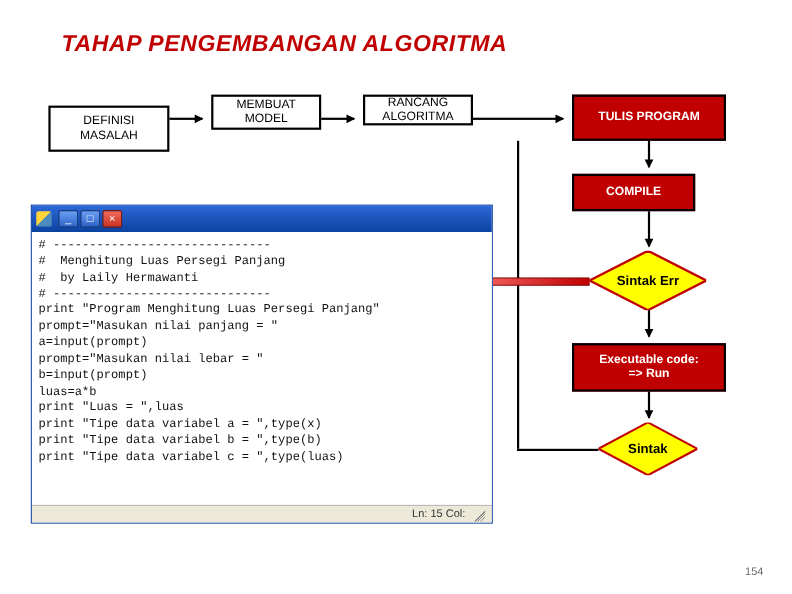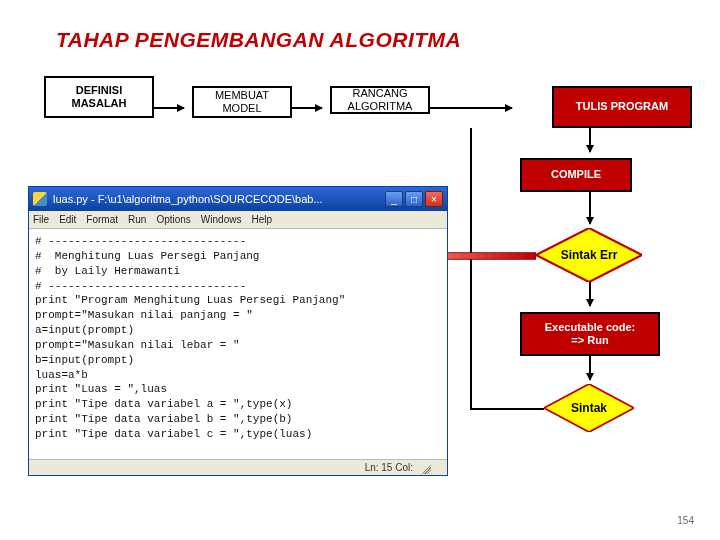--- a/index.html
+++ b/index.html
@@ -140,7 +140,7 @@
 
 <div class="title">TAHAP PENGEMBANGAN ALGORITMA</div>
 
-<div class="box" style="top:76px; left:44px; width:110px; height:42px;font-weight:bold;">DEFINISI<br>MASALAH</div>
+<div class="box" style="top:96px; left:44px; width:110px; height:42px;">DEFINISI<br>MASALAH</div>
 <div class="box" style="top:86px; left:192px; width:100px; height:32px;">MEMBUAT<br>MODEL</div>
 <div class="box" style="top:86px; left:330px; width:100px; height:28px;">RANCANG<br>ALGORITMA</div>
 <div class="box red" style="top:86px; left:520px; width:140px; height:42px; font-weight:bold;margin-left:32px;">TULIS PROGRAM</div>

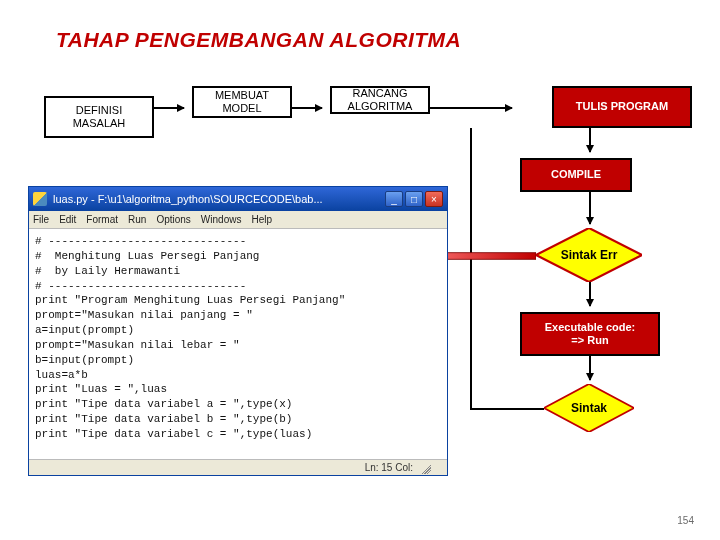--- a/index.html
+++ b/index.html
@@ -143,7 +143,7 @@
 <div class="box" style="top:96px; left:44px; width:110px; height:42px;">DEFINISI<br>MASALAH</div>
 <div class="box" style="top:86px; left:192px; width:100px; height:32px;">MEMBUAT<br>MODEL</div>
 <div class="box" style="top:86px; left:330px; width:100px; height:28px;">RANCANG<br>ALGORITMA</div>
-<div class="box red" style="top:86px; left:520px; width:140px; height:42px; font-weight:bold;margin-left:32px;">TULIS PROGRAM</div>
+<div class="box red" style="top:86px; left:520px; width:140px; height:42px; font-weight:bold;">TULIS PROGRAM</div>
 
 <div class="arrow-h" style="top:107px; left:154px; width:30px;"></div>
 <div class="arrow-h" style="top:107px; left:292px; width:30px;"></div>

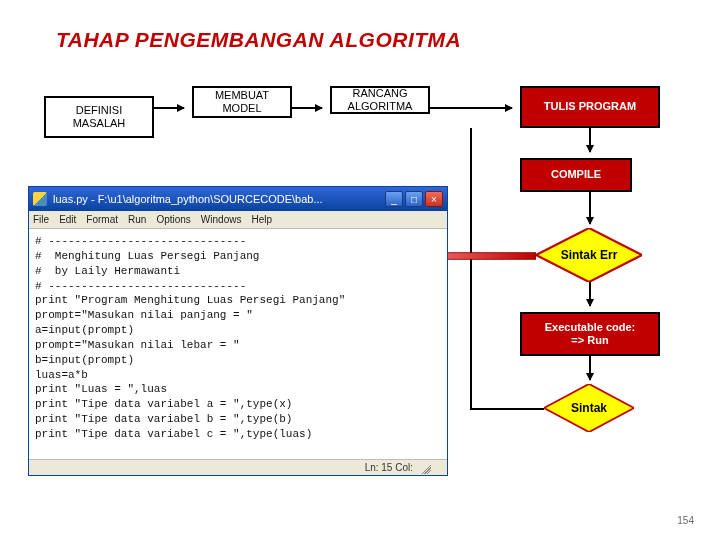--- a/index.html
+++ b/index.html
@@ -192,7 +192,6 @@
 <div class="editor">
   <div class="titlebar">
     <div class="py-icon"></div>
-    <div class="ttext">luas.py - F:\u1\algoritma_python\SOURCECODE\bab...</div>
     <div class="winbtns">
       <div class="winbtn">_</div>
       <div class="winbtn">□</div>

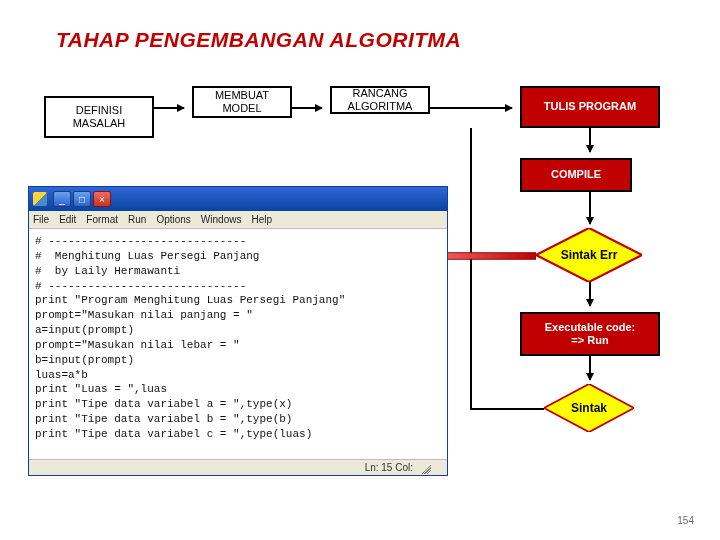--- a/index.html
+++ b/index.html
@@ -197,15 +197,6 @@
       <div class="winbtn">□</div>
       <div class="winbtn close">×</div>
     </div>
-  </div>
-  <div class="menubar">
-    <span>File</span>
-    <span>Edit</span>
-    <span>Format</span>
-    <span>Run</span>
-    <span>Options</span>
-    <span>Windows</span>
-    <span>Help</span>
   </div>
   <div class="code" id="code-area"># ------------------------------
 #  Menghitung Luas Persegi Panjang

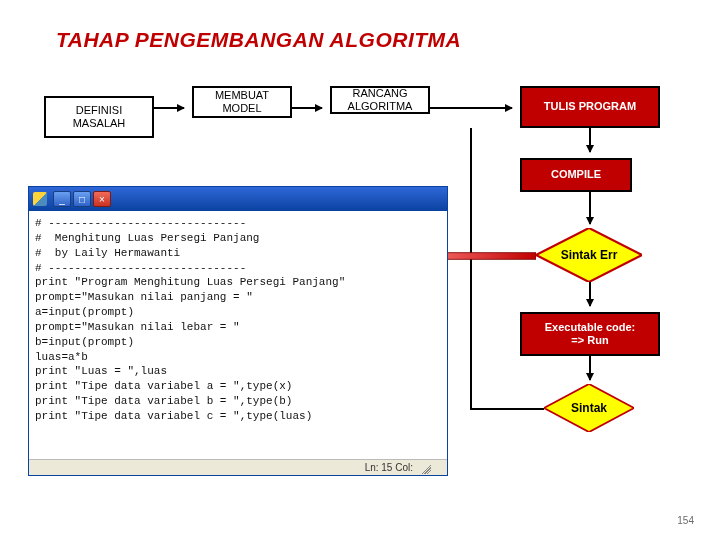--- a/index.html
+++ b/index.html
@@ -125,7 +125,7 @@
     height: 16px; background: #ece9d8;
     border-top: 1px solid #bbb;
     display: flex; justify-content: flex-end; align-items: center;
-    padding: 0 16px; font-size: 10px; gap: 6px; color:#333;
+    padding: 0 6px; font-size: 10px; gap: 6px; color:#333;
   }
   .grip {
     width: 12px; height: 12px;

